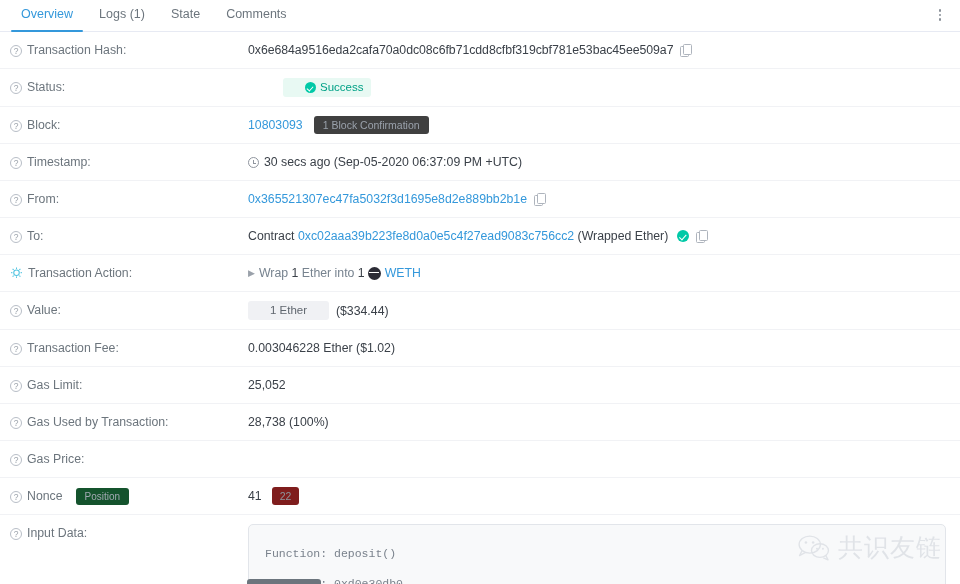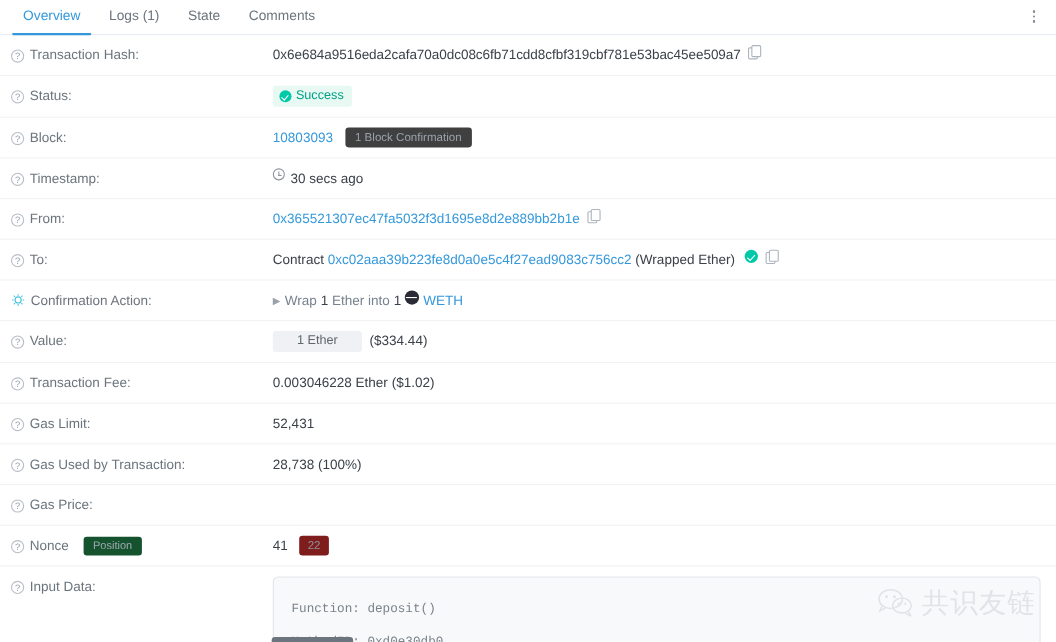--- a/index.html
+++ b/index.html
@@ -90,7 +90,7 @@
     color: #3b4149;
     line-height: 18px;
     display: flex;
-    align-items: flex-start;
+    align-items: center;
     flex-wrap: wrap;
     gap: 0px;
     min-width: 0;

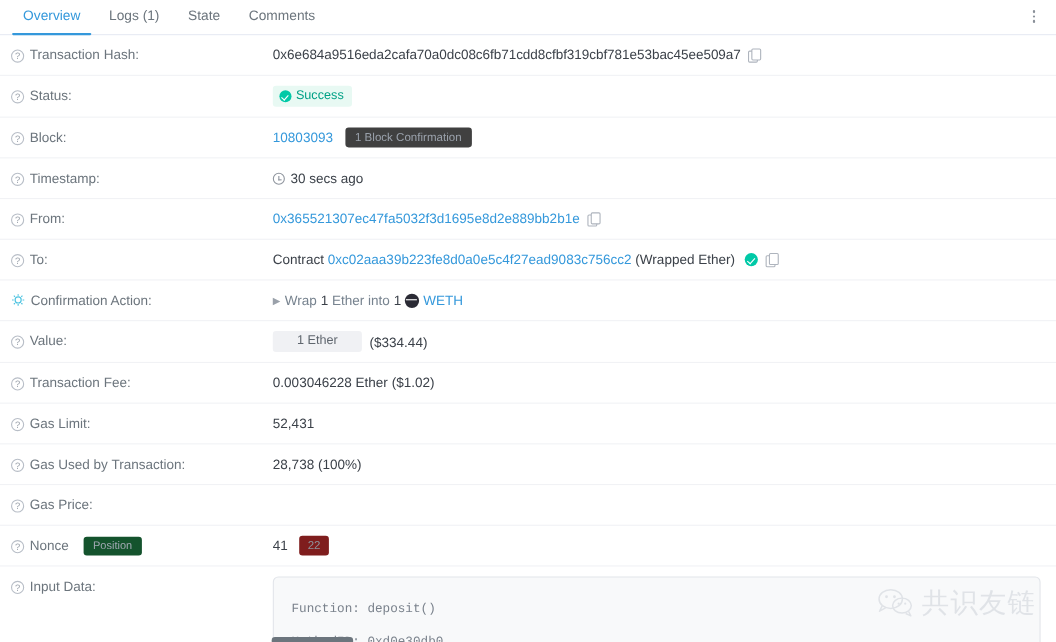--- a/index.html
+++ b/index.html
@@ -180,8 +180,9 @@
     color: #00a186;
     border-radius: 3px;
     font-size: 11.5px;
-    padding: 3px 8px 3px 6px;
+    padding: 3px 8px 3px 22px;
     line-height: 13px;
+    margin-left: 35px;
   }
   .check-circle {
     width: 11px; height: 11px;

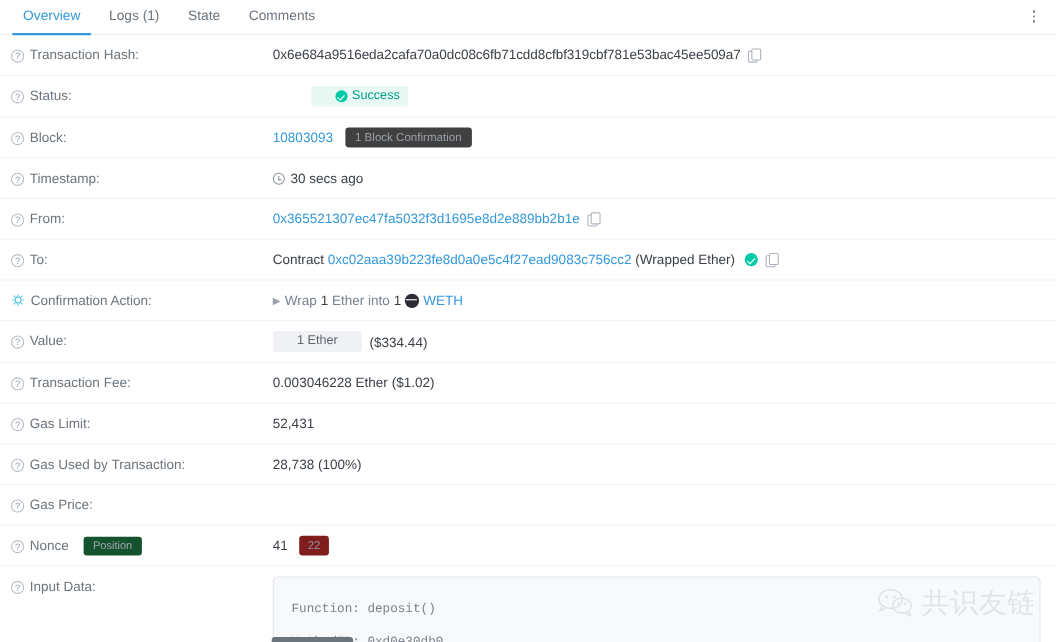--- a/index.html
+++ b/index.html
@@ -395,6 +395,7 @@
         <span class="clock-icon"></span>
         <span class="dark">30 secs ago</span>
         <span>&nbsp;</span>
+        <span class="dark">(Sep-05-2020 06:37:09 PM +UTC)</span>
       </div>
     </div>
 

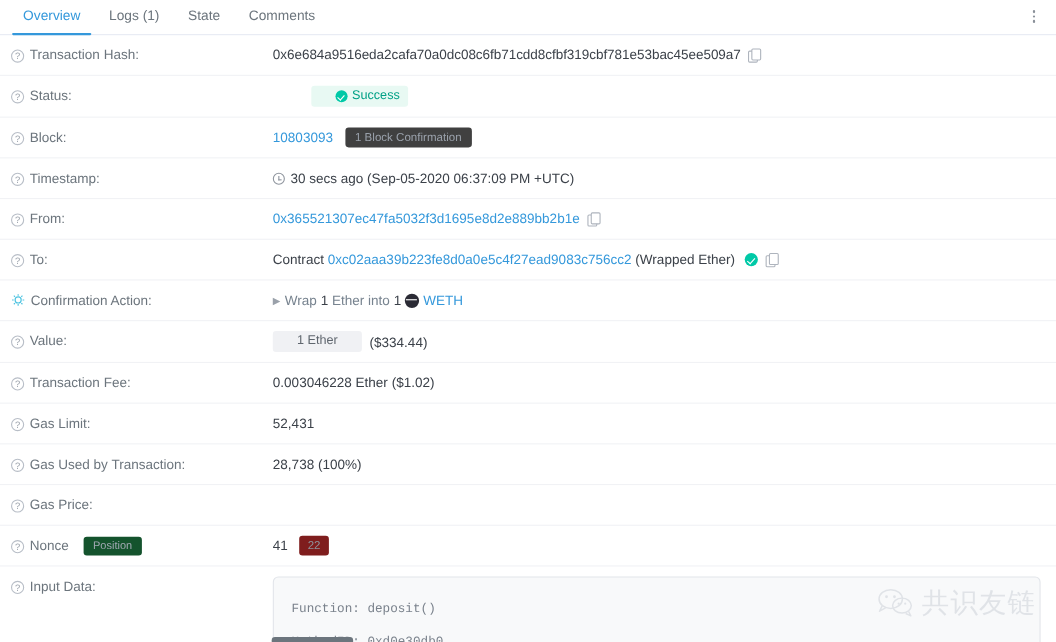--- a/index.html
+++ b/index.html
@@ -439,7 +439,7 @@
           <line x1="12.8" y1="2.2" x2="11.5" y2="3.5" stroke="#4ec3e0" stroke-width="1.3"></line>
           <line x1="4.5" y1="10.5" x2="3.2" y2="11.8" stroke="#4ec3e0" stroke-width="1.3"></line>
         </svg>
-        <span>Confirmation Action:</span>
+        <span>Transaction Action:</span>
       </div>
       <div class="value">
         <span class="caret">▶</span>

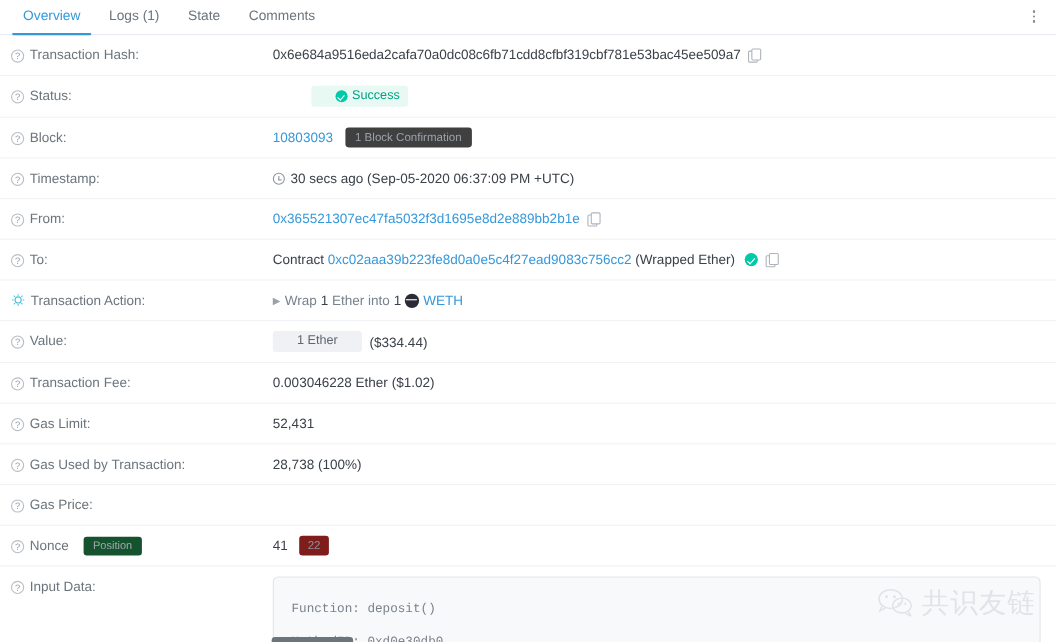--- a/index.html
+++ b/index.html
@@ -483,7 +483,7 @@
         <span>Gas Limit:</span>
       </div>
       <div class="value">
-        <span class="dark">52,431</span>
+        <span class="dark">25,052</span>
       </div>
     </div>
 

